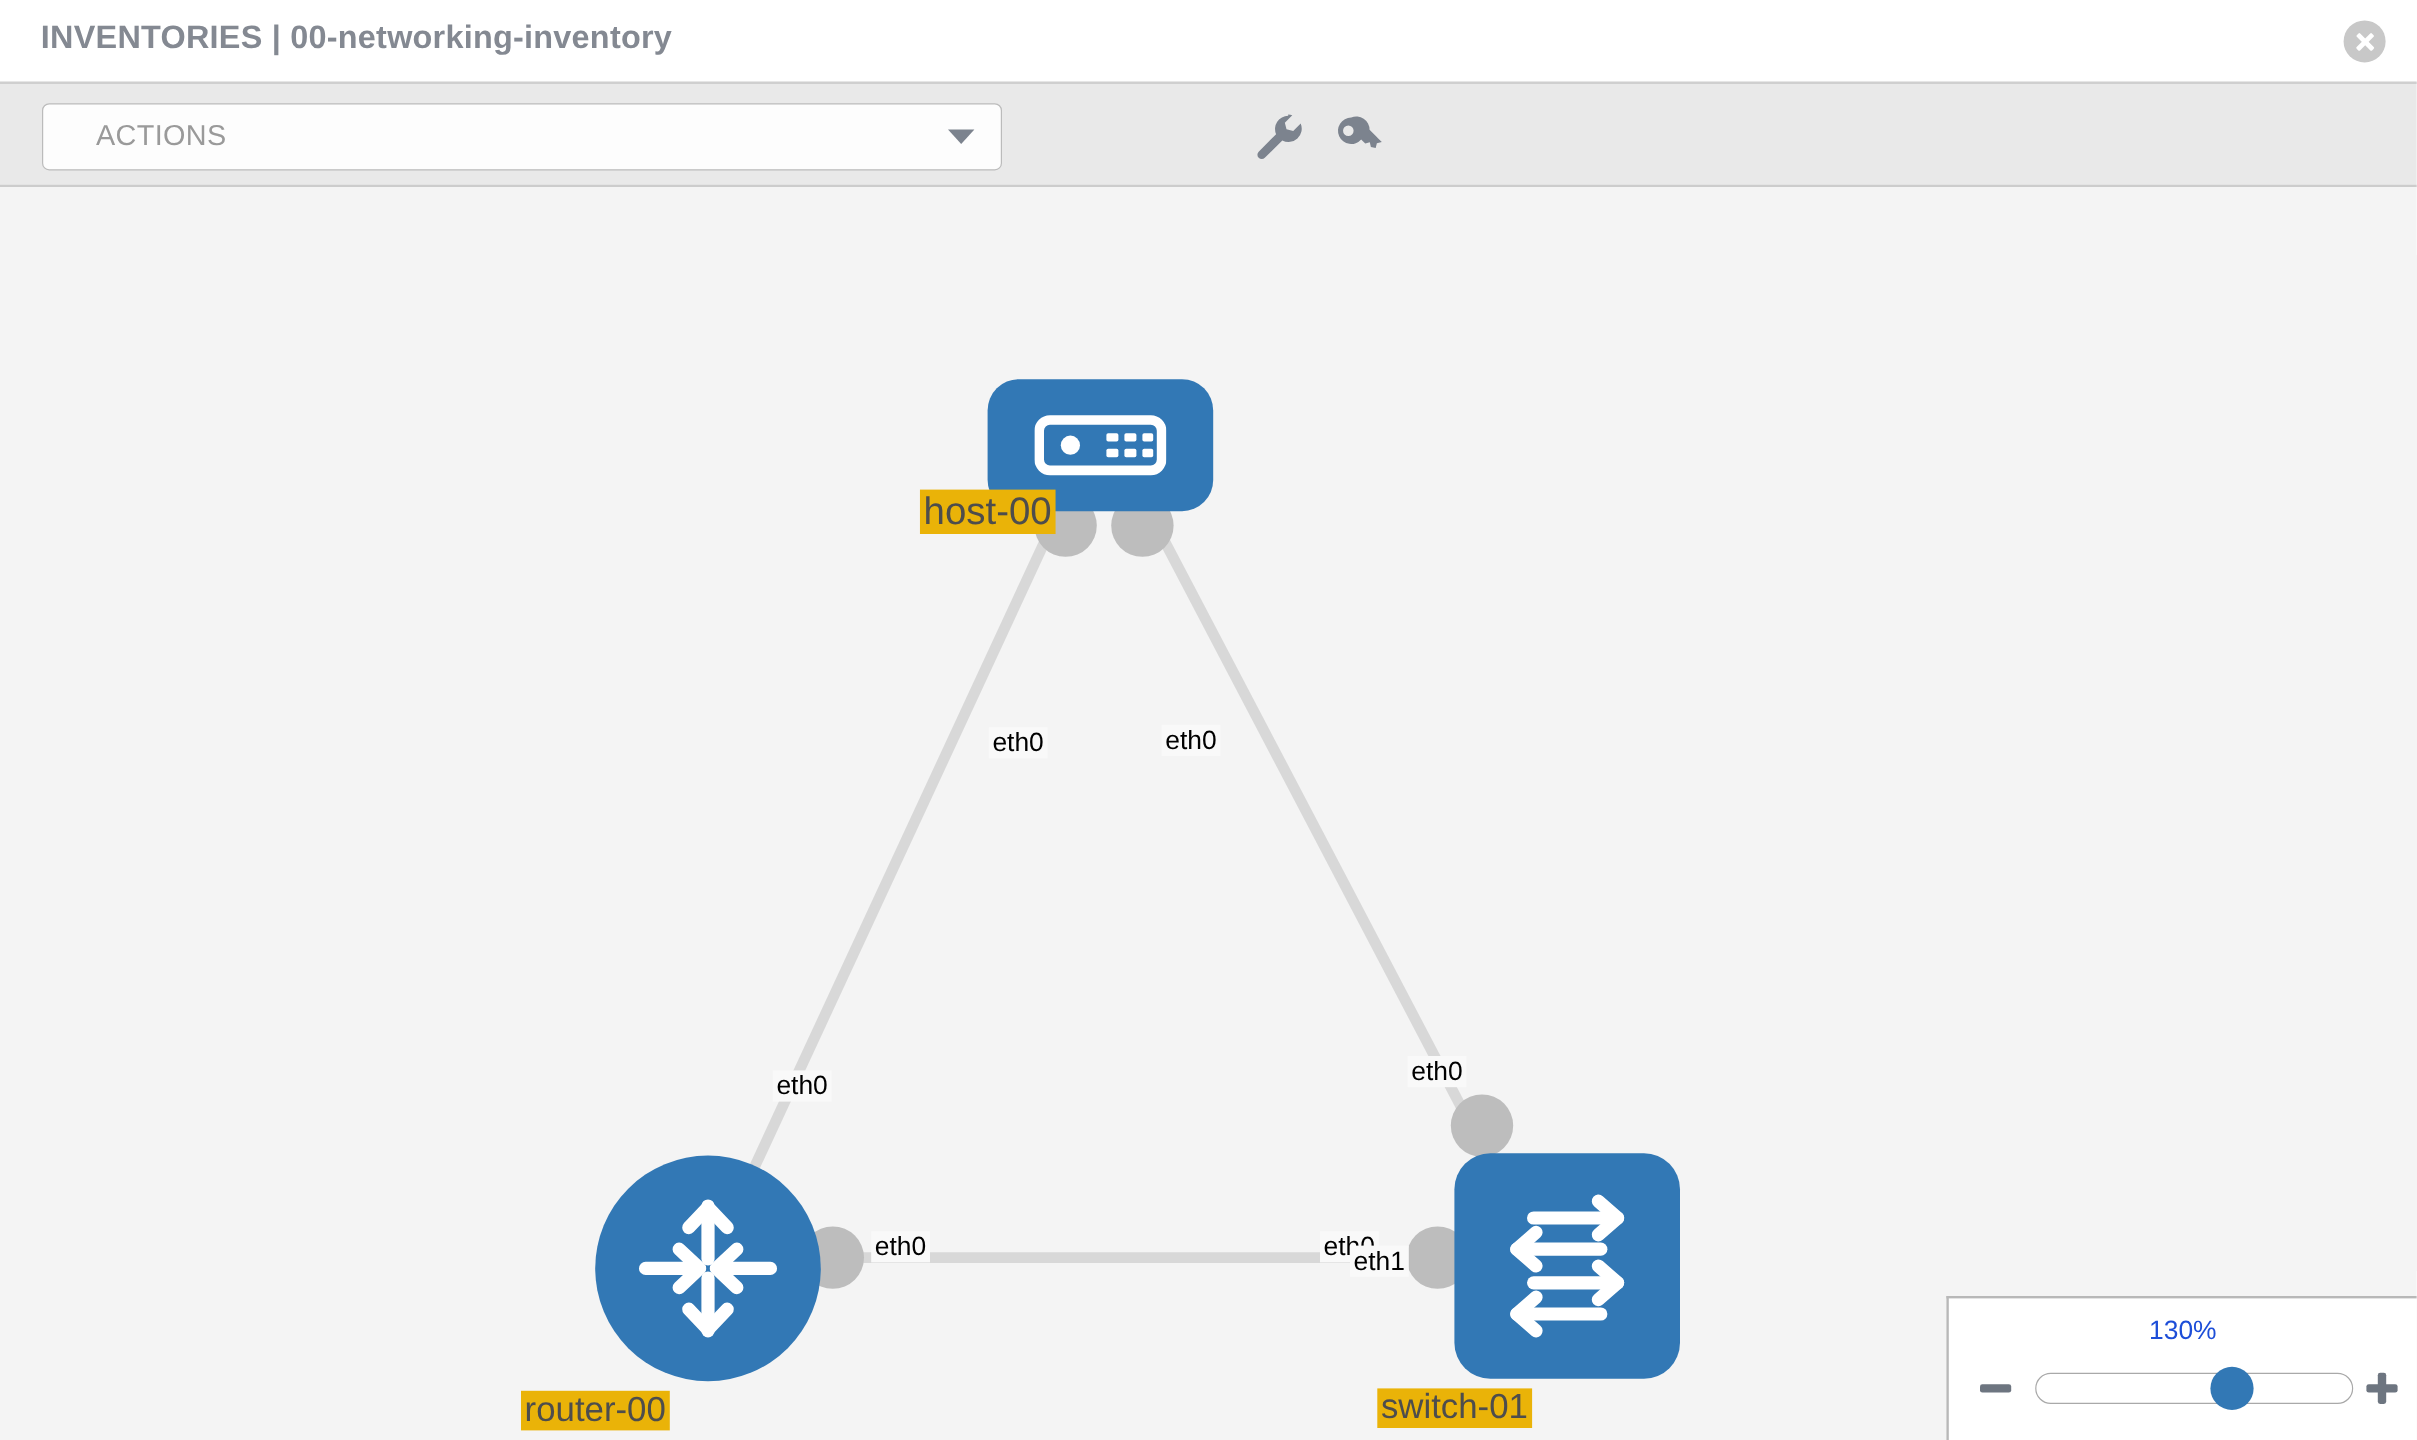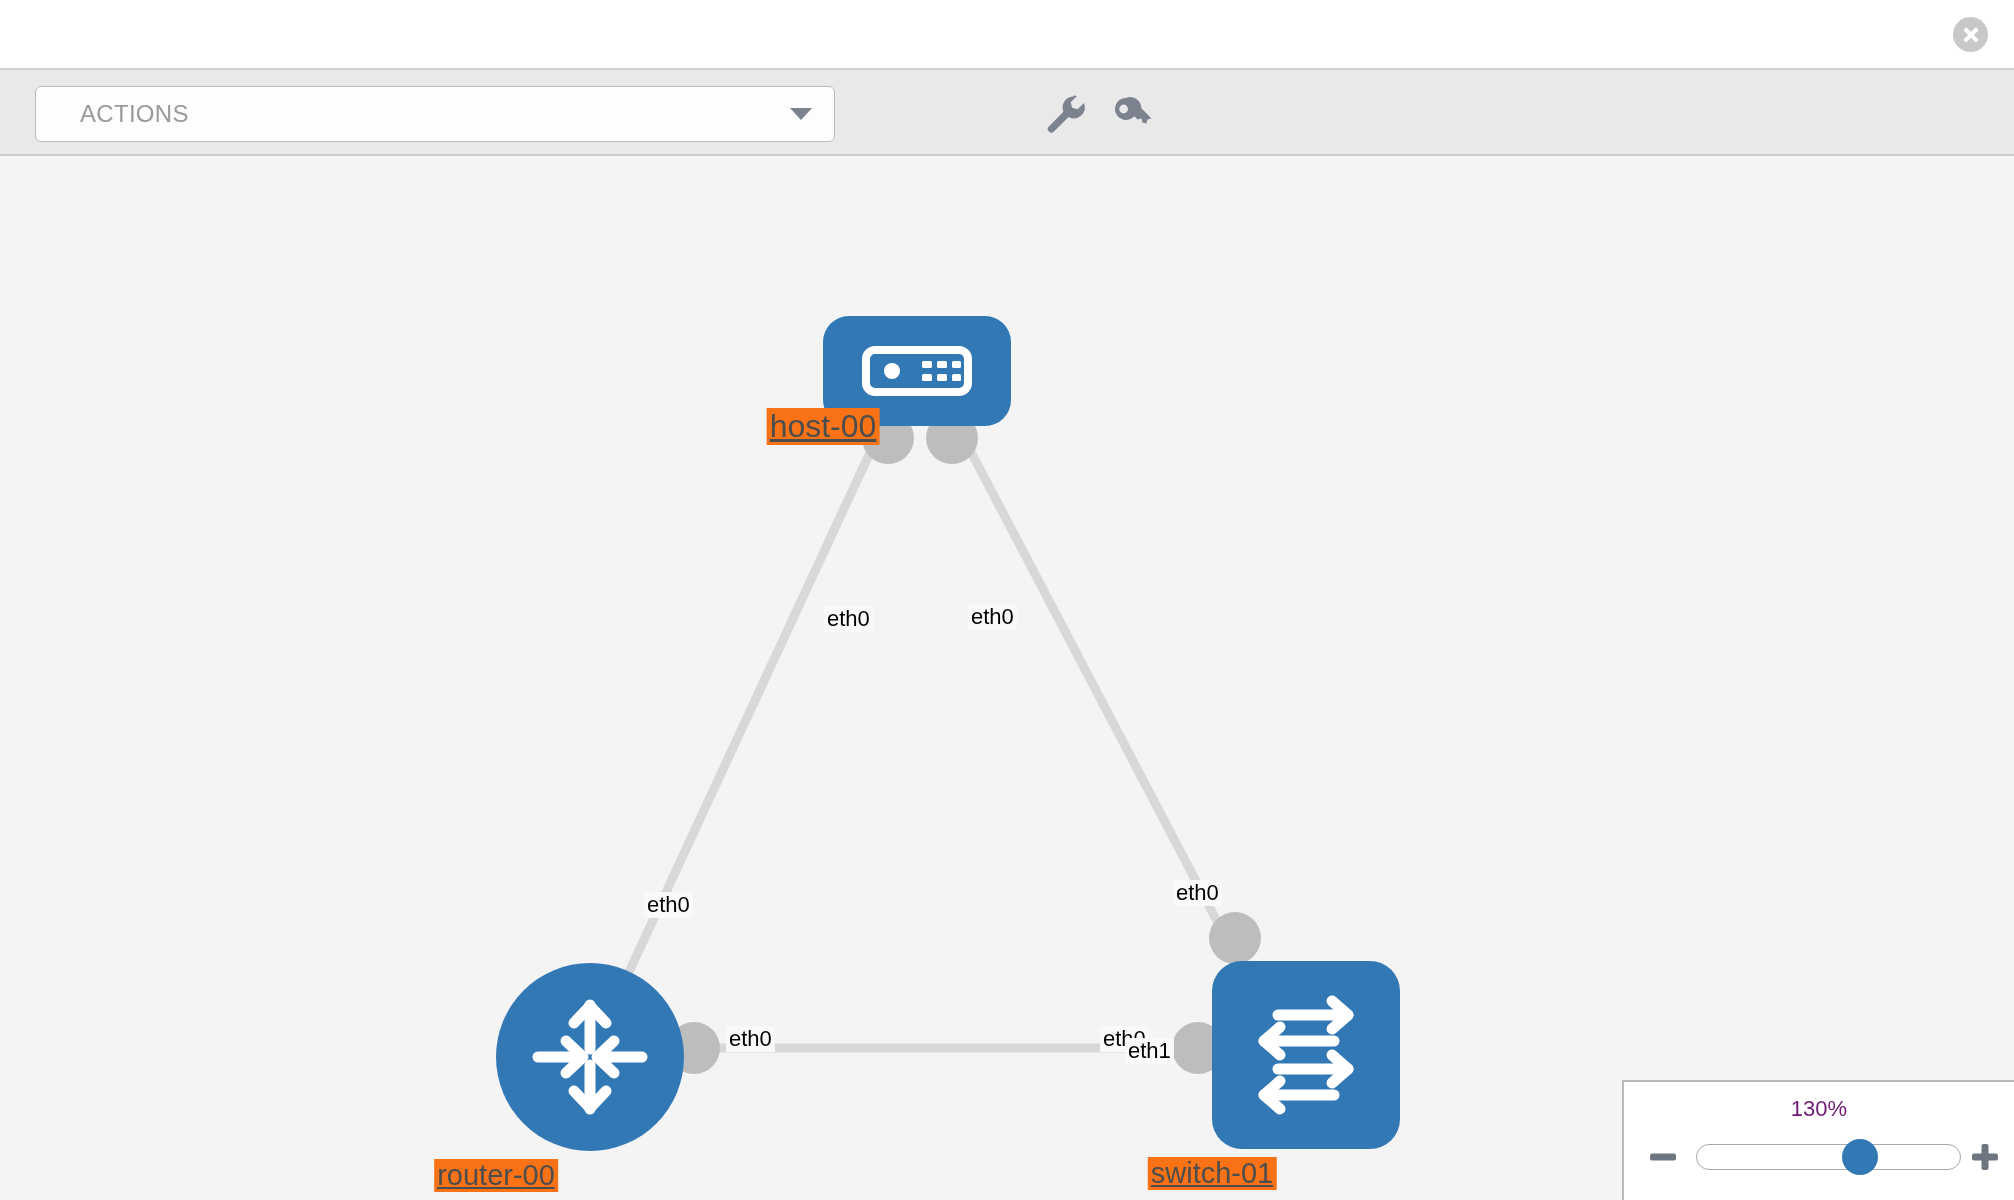--- a/index.html
+++ b/index.html
@@ -149,6 +149,7 @@
 <div id="app">
 
   <div class="header">
+    <div class="header-title">INVENTORIES | 00-networking-inventory</div>
     <div class="close-icon"></div>
   </div>
 

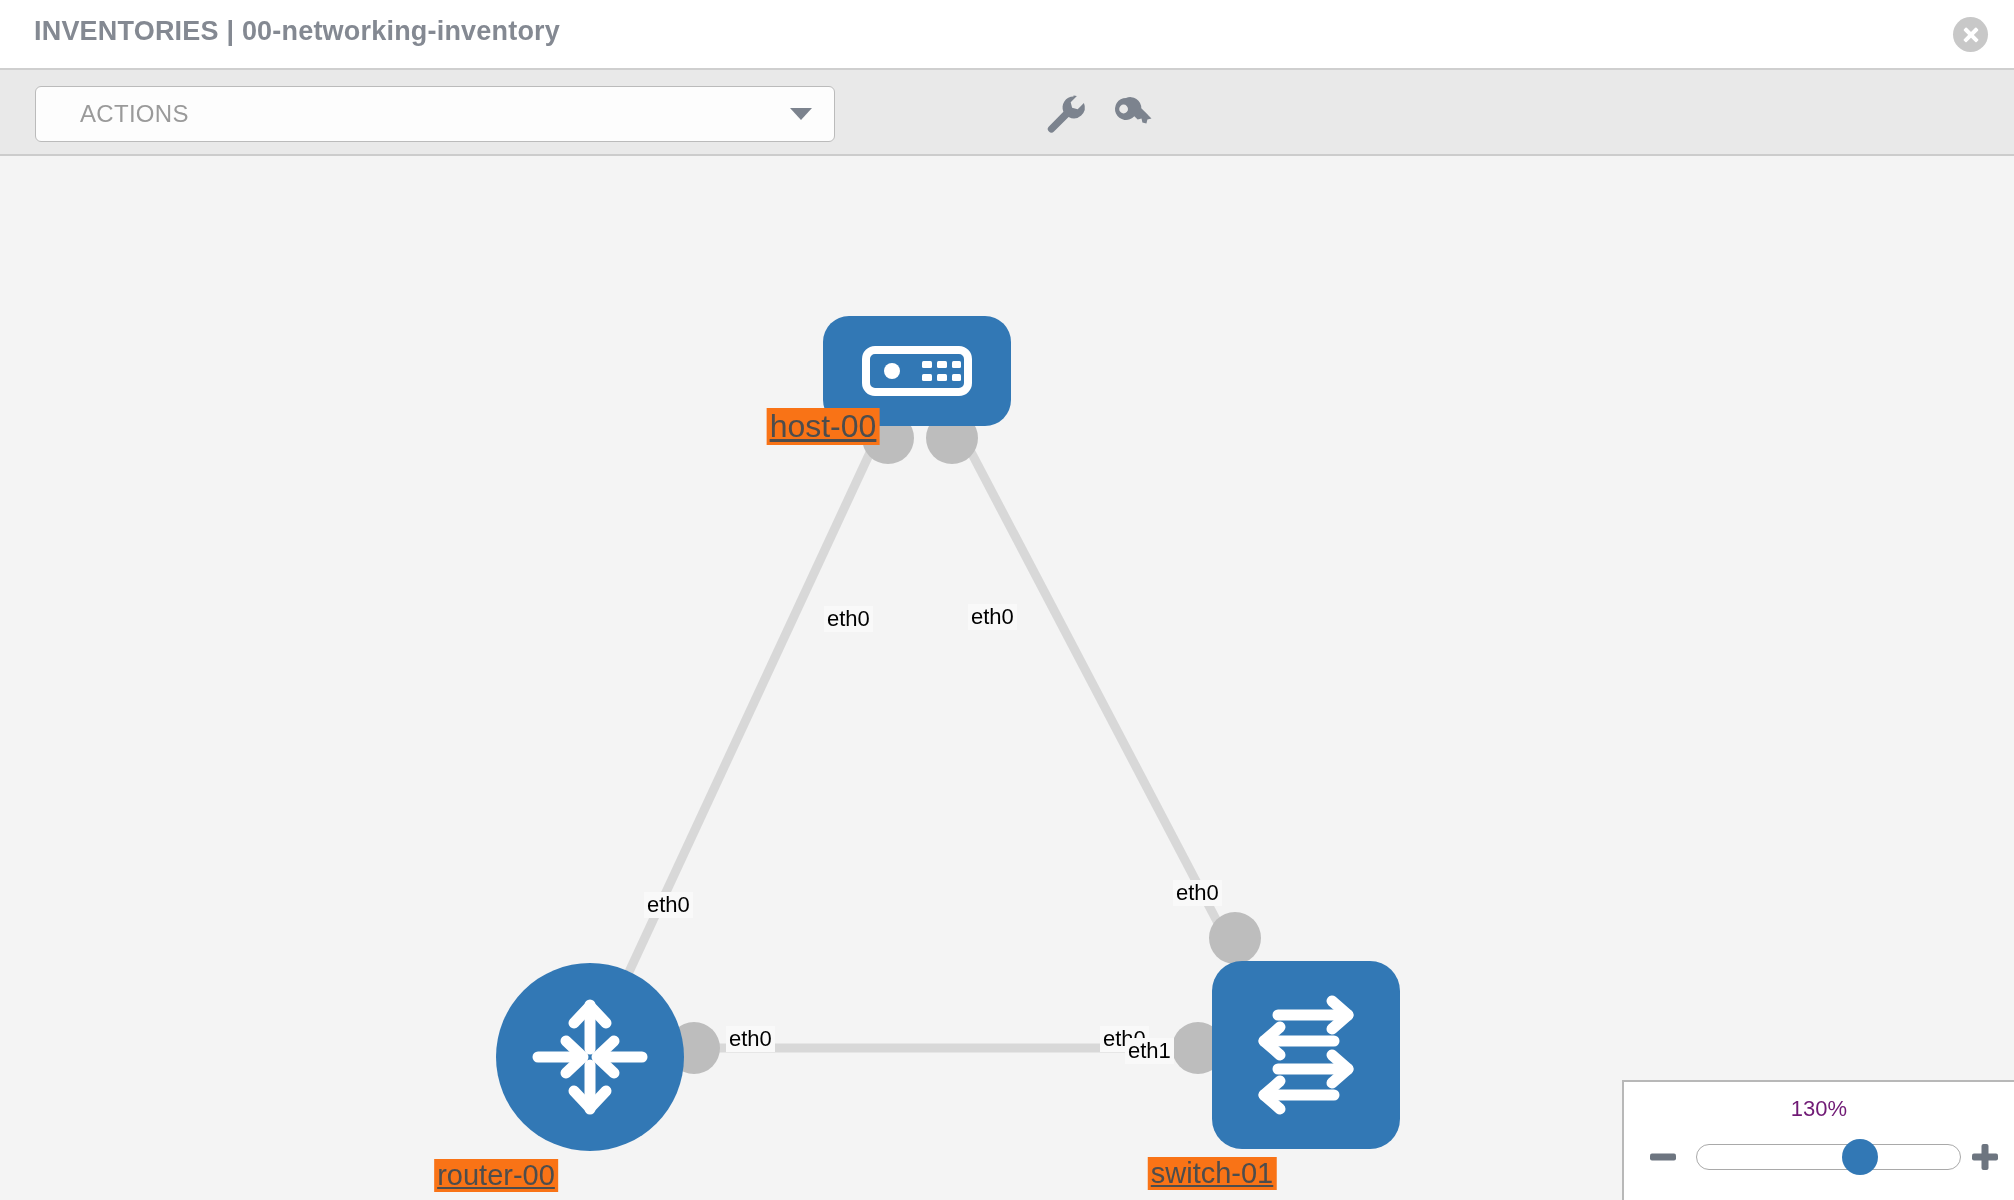--- a/index.html
+++ b/index.html
@@ -93,8 +93,8 @@
 
   .node-label {
     position: absolute; left: 50%; transform: translateX(-50%);
-    white-space: nowrap; background: #f97316;
-    color: #4d4d4d; padding: 0 3px; text-decoration: underline;
+    white-space: nowrap; background: #eab308;
+    color: #4d4d4d; padding: 0 3px;
   }
   .node-host .node-label   { top: 92px; font-size: 32px; z-index: 6; }
   .node-router .node-label { top: 196px; font-size: 29px; }

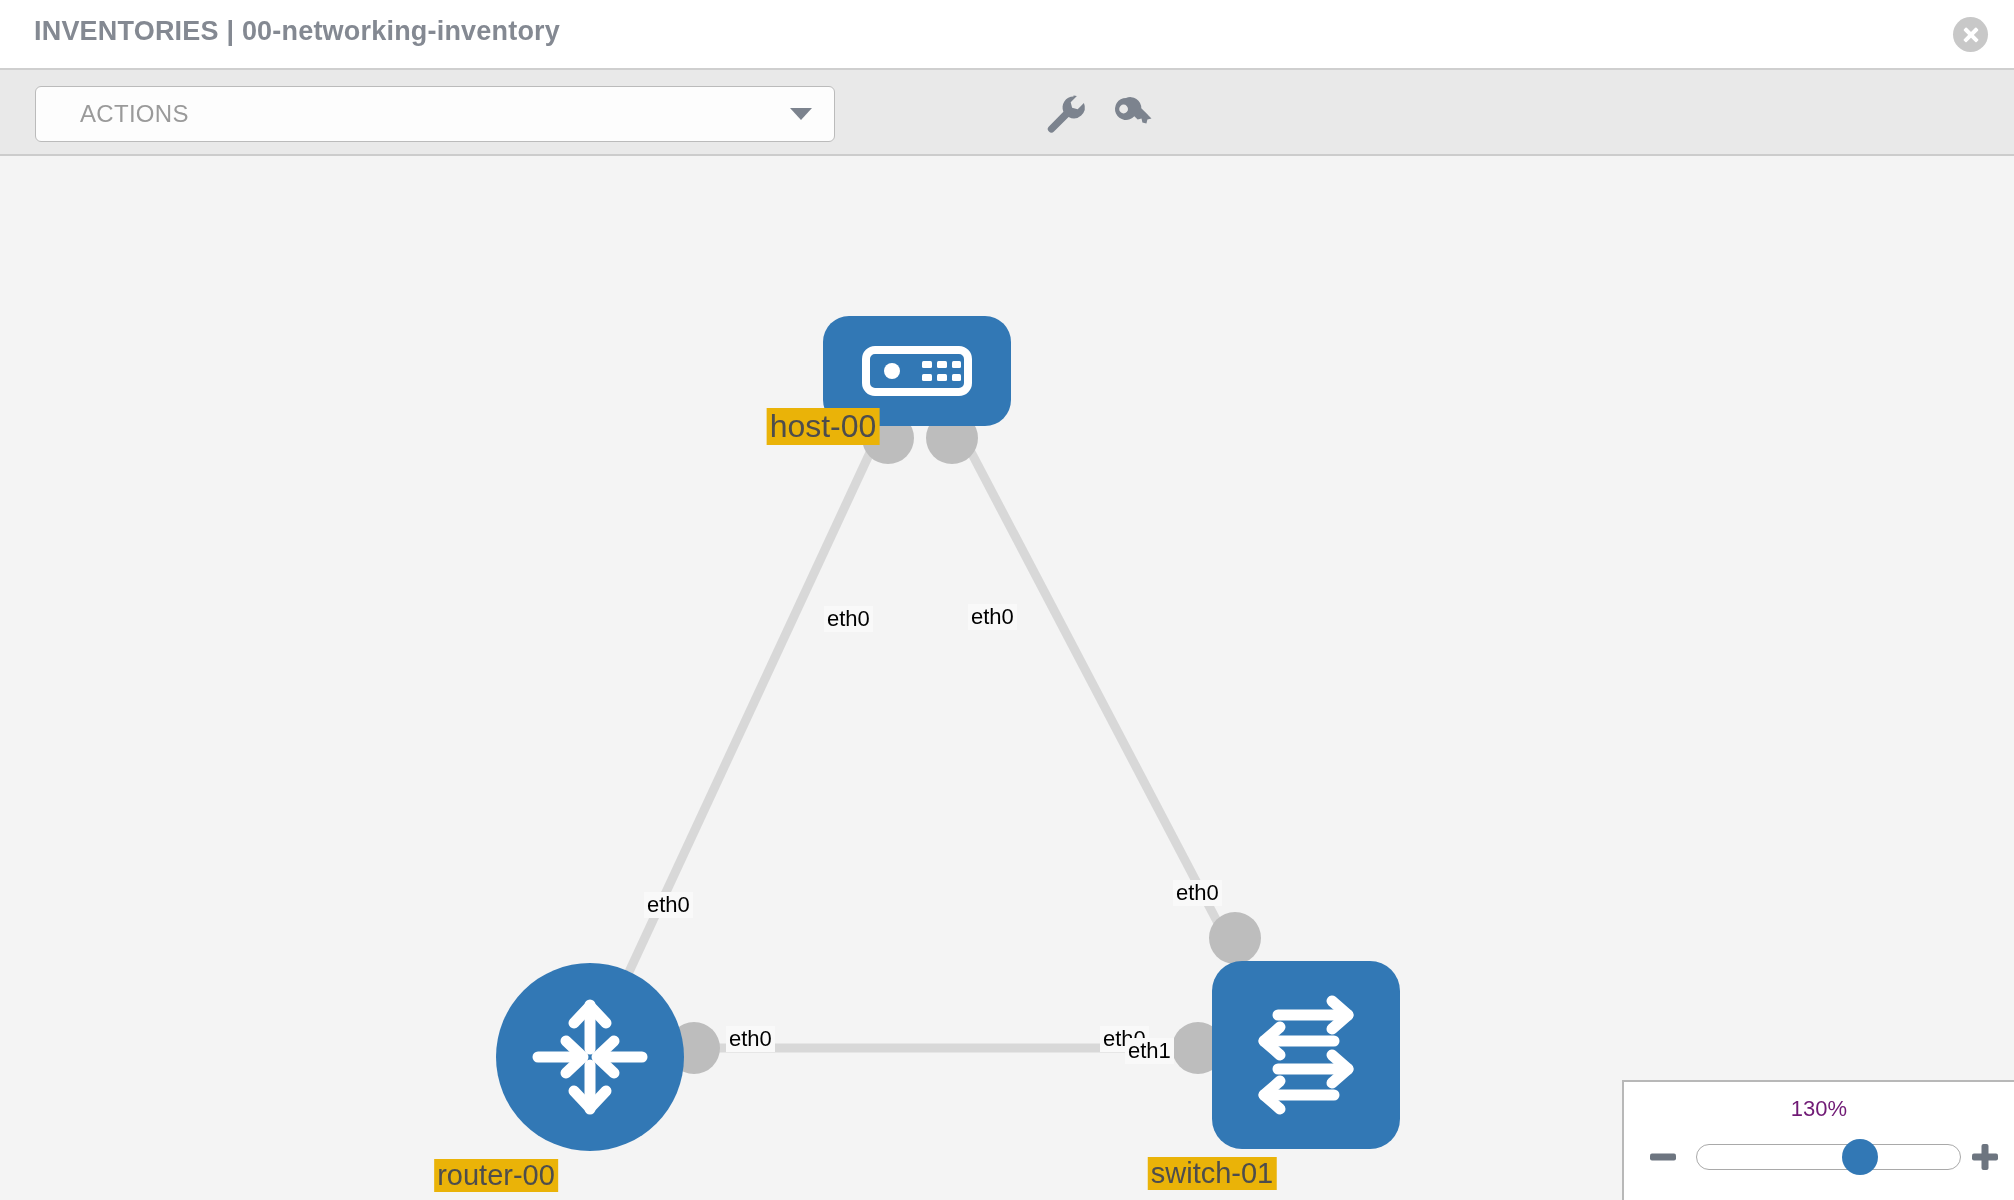--- a/index.html
+++ b/index.html
@@ -117,7 +117,7 @@
   }
   .zoom-level {
     position: absolute; left: 0; right: 0; top: 14px;
-    text-align: center; font-size: 22px; color: #701a75;
+    text-align: center; font-size: 22px; color: #1d4ed8;
   }
   .zoom-minus, .zoom-plus {
     position: absolute; top: 60px; width: 30px; height: 30px; cursor: pointer;

